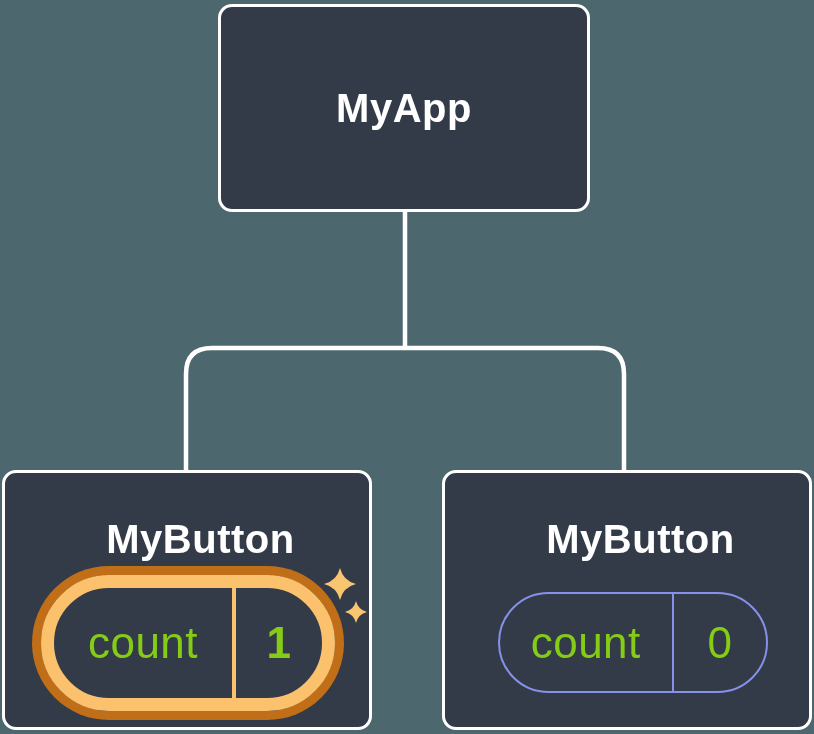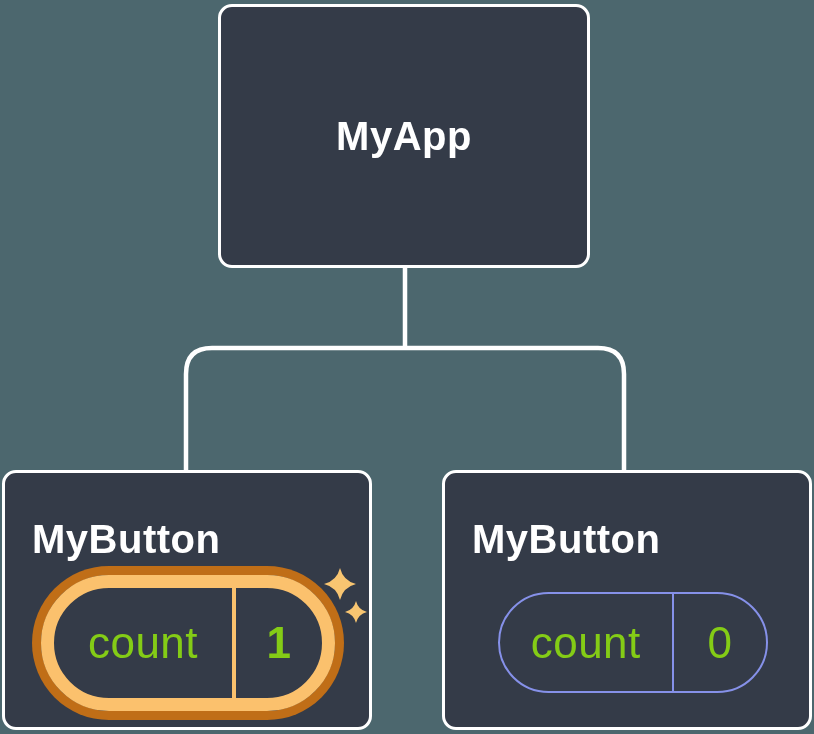--- a/index.html
+++ b/index.html
@@ -30,7 +30,7 @@
   }
   .node-root {
     left: 218px; top: 4px;
-    width: 372px; height: 264px;
+    width: 372px; height: 208px;
     display: flex;
     align-items: center;
     justify-content: center;

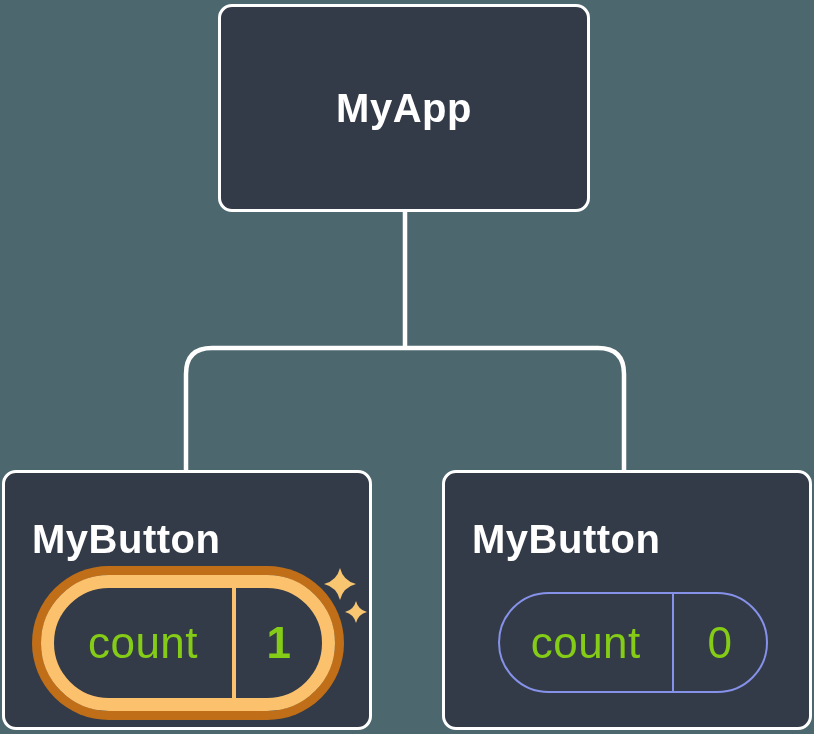--- a/index.html
+++ b/index.html
@@ -53,7 +53,7 @@
     position: absolute;
     left: 0; right: 0;
     top: 44px;
-    text-align: left;
+    text-align: center;
     padding-left: 27px;
   }
   .pill {

